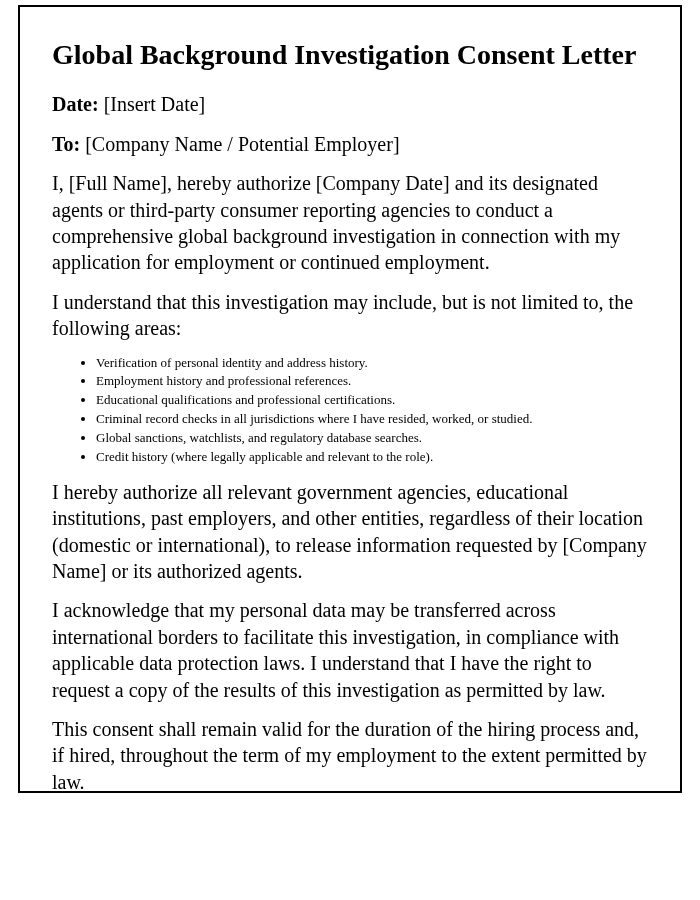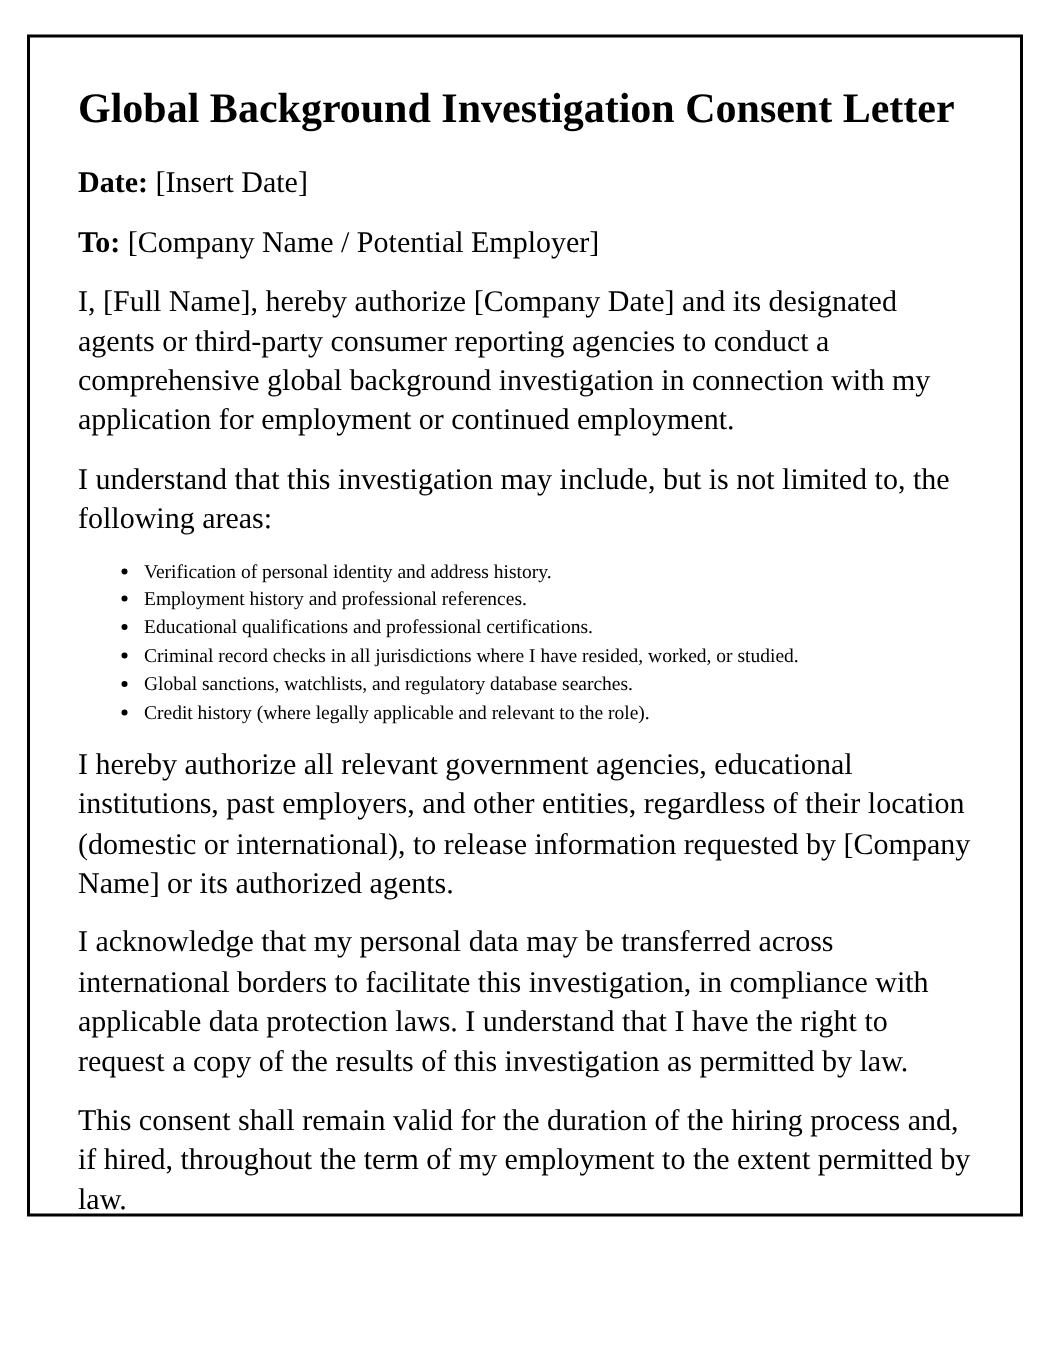--- a/index.html
+++ b/index.html
@@ -14,7 +14,7 @@
   .page {
     position: absolute;
     left: 18px;
-    top: 23px;
+    top: 5px;
     width: 664px;
     height: 788px;
     border: 2px solid #000000;

